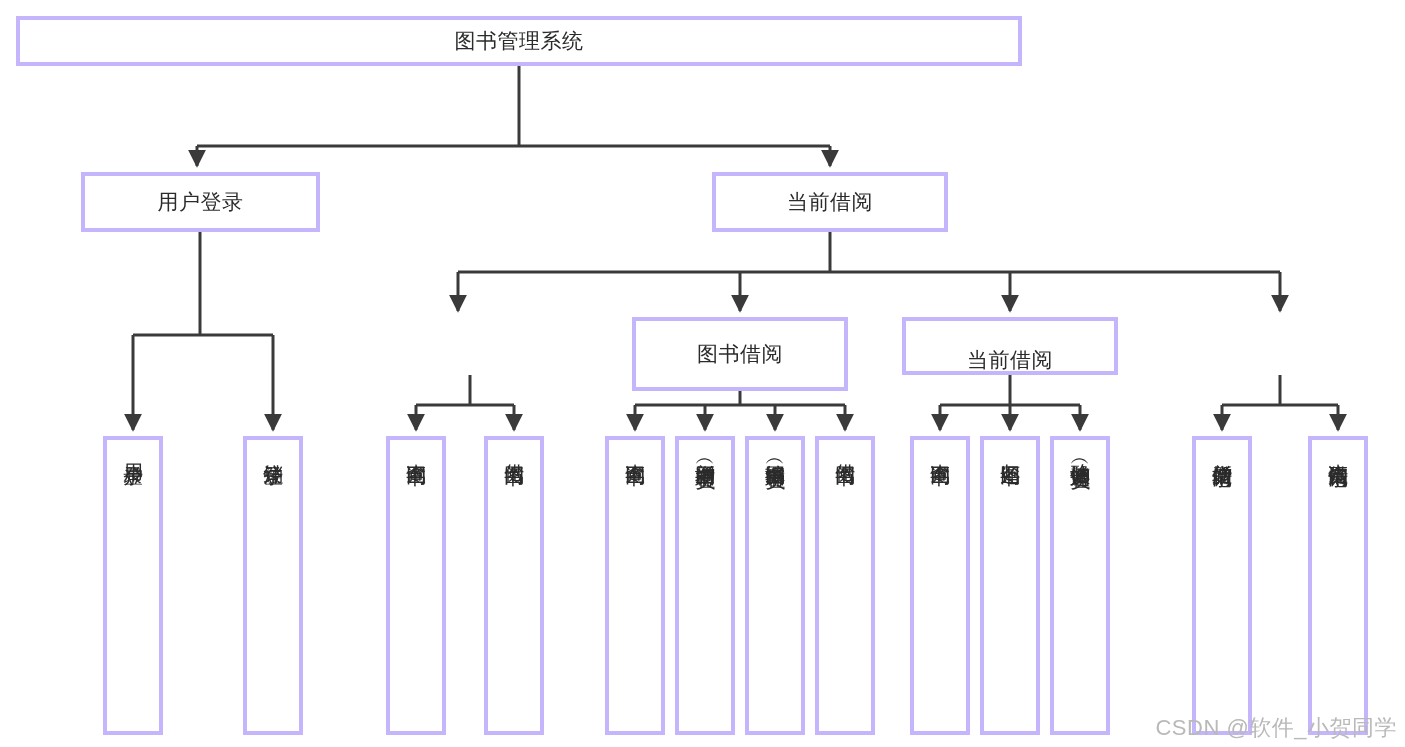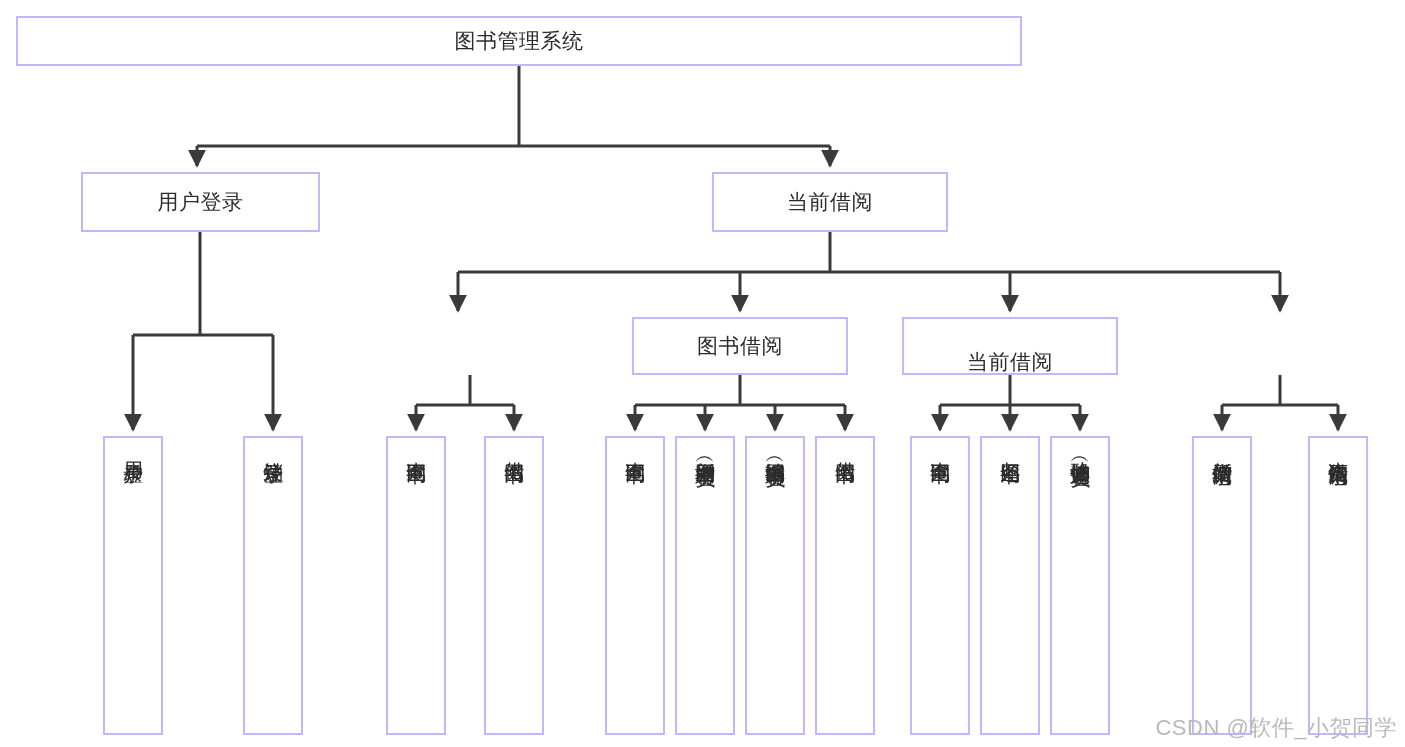--- a/index.html
+++ b/index.html
@@ -29,7 +29,7 @@
   .node {
     position: absolute;
     box-sizing: border-box;
-    border: 2px solid #c4b5fd;
+    border: 4px solid #c4b5fd;
     background: #ffffff;
     display: flex;
     align-items: center;

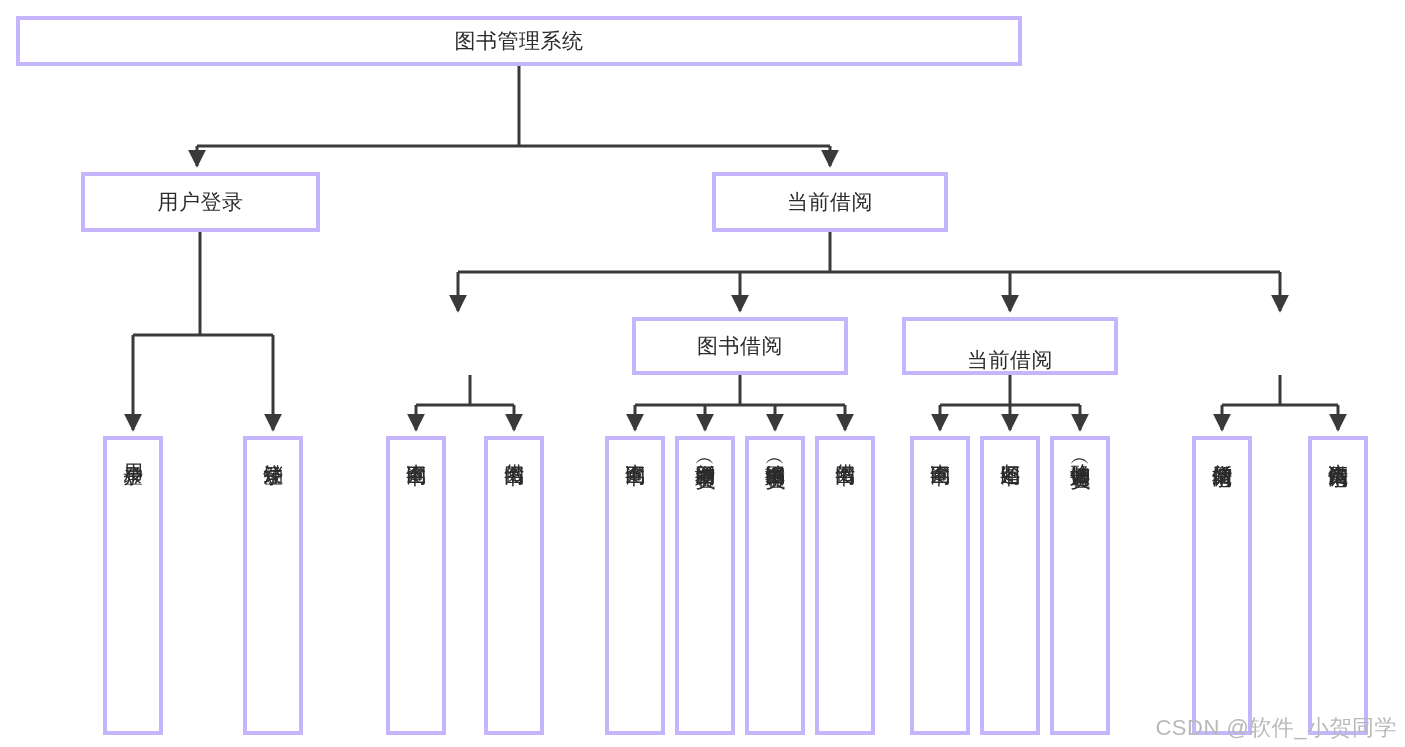--- a/index.html
+++ b/index.html
@@ -137,7 +137,7 @@
     <span class="label">当前借阅</span>
   </div>
 
-  <div class="node node-h" style="left:632px; top:317px; width:216px; height:58px;">
+  <div class="node node-h" style="left:632px; top:317px; width:216px; height:74px;">
     <span class="label">图书借阅</span>
   </div>
   <div class="node node-h" style="left:902px; top:317px; width:216px; height:58px;align-items:flex-end;">

